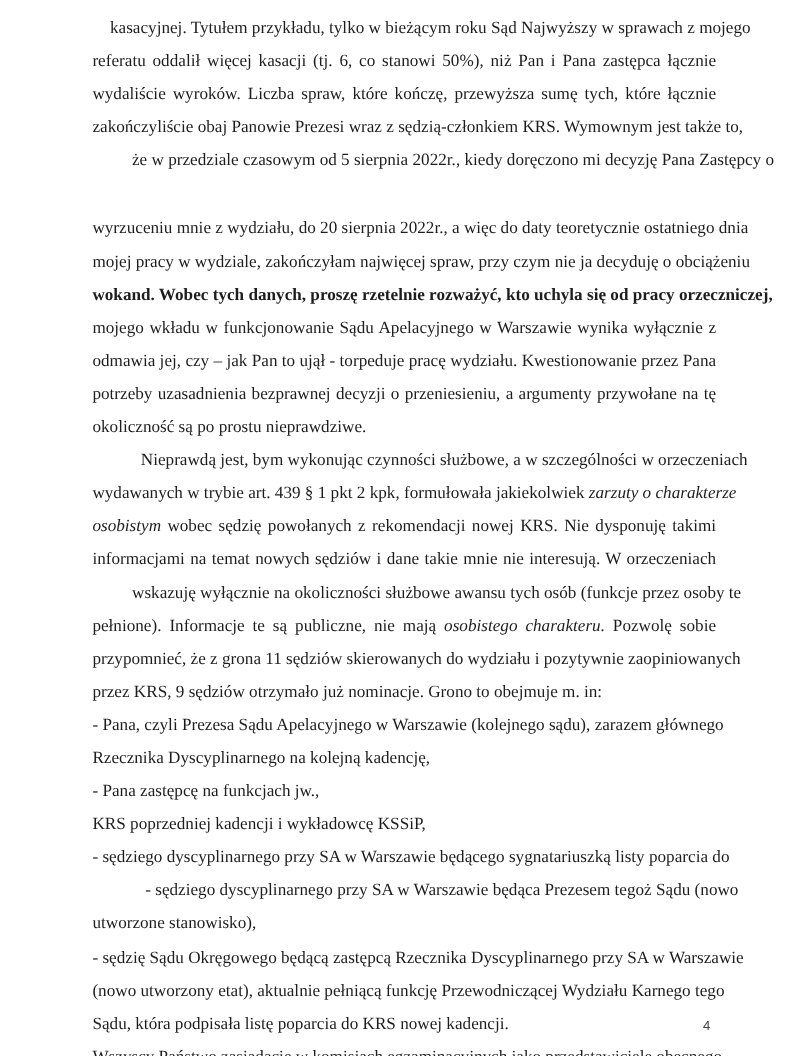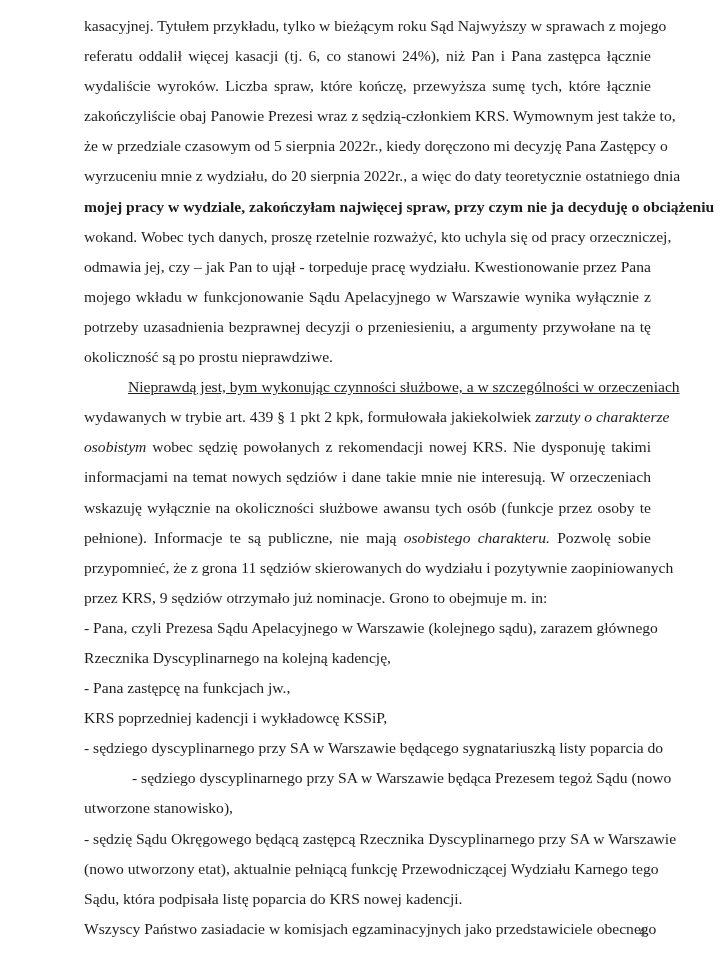--- a/index.html
+++ b/index.html
@@ -19,7 +19,7 @@
 <body>
 
 <div class="page" id="doc">
-    <span class="line" style="white-space: nowrap;">kasacyjnej. Tytułem przykładu, tylko w bieżącym roku Sąd Najwyższy w sprawach z mojego</span>
+    <span class="line" style="white-space: nowrap; margin-left: 16px;">kasacyjnej. Tytułem przykładu, tylko w bieżącym roku Sąd Najwyższy w sprawach z mojego</span>
     <span class="line" style="white-space: nowrap;">referatu oddalił więcej kasacji (tj. 6, co stanowi 24%), niż Pan i Pana zastępca łącznie</span>
     <span class="line" style="white-space: nowrap;">wydaliście wyroków. Liczba spraw, które kończę, przewyższa sumę tych, które łącznie</span>
     <span class="line" style="white-space: nowrap;">zakończyliście obaj Panowie Prezesi wraz z sędzią-członkiem KRS. Wymownym jest także to,</span>

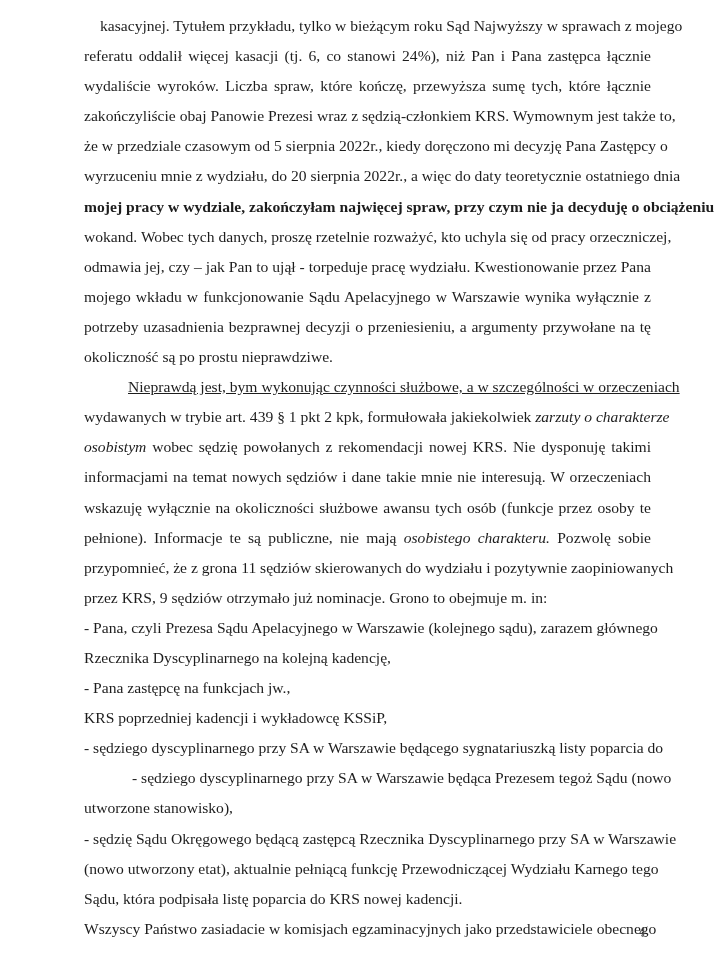--- a/index.html
+++ b/index.html
@@ -20,7 +20,7 @@
 
 <div class="page" id="doc">
     <span class="line" style="white-space: nowrap; margin-left: 16px;">kasacyjnej. Tytułem przykładu, tylko w bieżącym roku Sąd Najwyższy w sprawach z mojego</span>
-    <span class="line" style="white-space: nowrap;">referatu oddalił więcej kasacji (tj. 6, co stanowi 24%), niż Pan i Pana zastępca łącznie</span>
+    <span class="line" style="white-space: nowrap;">referatu oddalił więcej kasacji (tj. 6, co stanowi 50%), niż Pan i Pana zastępca łącznie</span>
     <span class="line" style="white-space: nowrap;">wydaliście wyroków. Liczba spraw, które kończę, przewyższa sumę tych, które łącznie</span>
     <span class="line" style="white-space: nowrap;">zakończyliście obaj Panowie Prezesi wraz z sędzią-członkiem KRS. Wymownym jest także to,</span>
     <span class="line" style="white-space: nowrap;">że w przedziale czasowym od 5 sierpnia 2022r., kiedy doręczono mi decyzję Pana Zastępcy o</span>

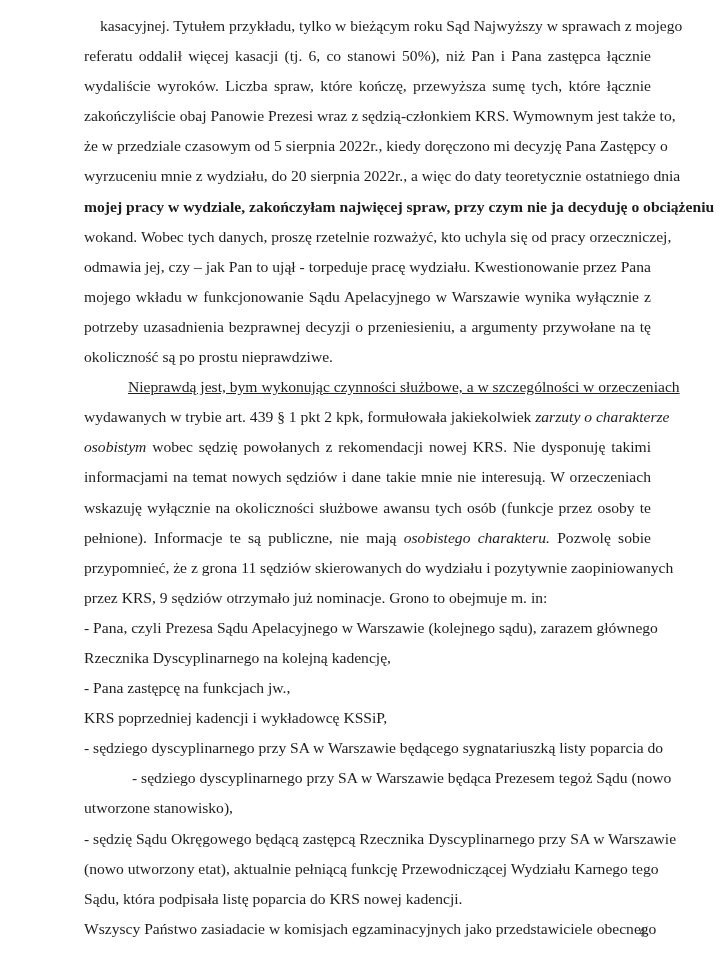--- a/index.html
+++ b/index.html
@@ -23,7 +23,7 @@
     <span class="line" style="white-space: nowrap;">referatu oddalił więcej kasacji (tj. 6, co stanowi 50%), niż Pan i Pana zastępca łącznie</span>
     <span class="line" style="white-space: nowrap;">wydaliście wyroków. Liczba spraw, które kończę, przewyższa sumę tych, które łącznie</span>
     <span class="line" style="white-space: nowrap;">zakończyliście obaj Panowie Prezesi wraz z sędzią-członkiem KRS. Wymownym jest także to,</span>
-    <span class="line" style="white-space: nowrap;">że w przedziale czasowym od 5 sierpnia 2022r., kiedy doręczono mi decyzję Pana Zastępcy o</span>
+    <span class="line" style="white-space: nowrap; margin-left: 36px;">że w przedziale czasowym od 5 sierpnia 2022r., kiedy doręczono mi decyzję Pana Zastępcy o</span>
     <span class="line" style="white-space: nowrap;">wyrzuceniu mnie z wydziału, do 20 sierpnia 2022r., a więc do daty teoretycznie ostatniego dnia</span>
     <span class="line" style="white-space: nowrap; font-weight: bold;">mojej pracy w wydziale, zakończyłam najwięcej spraw, przy czym nie ja decyduję o obciążeniu</span>
     <span class="line" style="white-space: nowrap;">wokand. Wobec tych danych, proszę rzetelnie rozważyć, kto uchyla się od pracy orzeczniczej,</span>

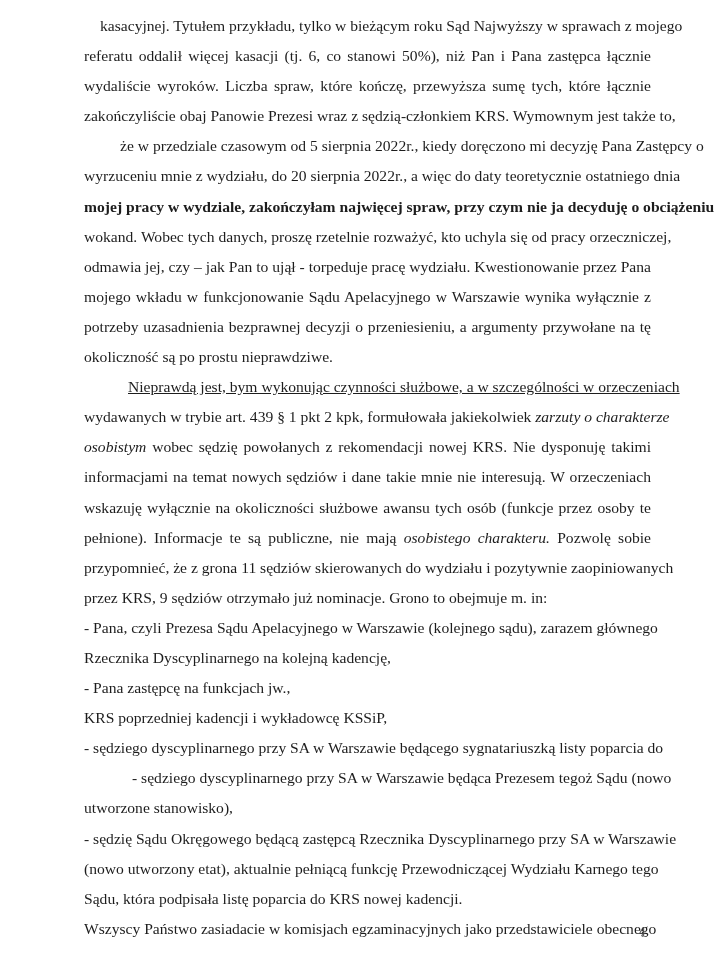--- a/index.html
+++ b/index.html
@@ -24,7 +24,7 @@
     <span class="line" style="white-space: nowrap;">wydaliście wyroków. Liczba spraw, które kończę, przewyższa sumę tych, które łącznie</span>
     <span class="line" style="white-space: nowrap;">zakończyliście obaj Panowie Prezesi wraz z sędzią-członkiem KRS. Wymownym jest także to,</span>
     <span class="line" style="white-space: nowrap; margin-left: 36px;">że w przedziale czasowym od 5 sierpnia 2022r., kiedy doręczono mi decyzję Pana Zastępcy o</span>
-    <span class="line" style="white-space: nowrap;">wyrzuceniu mnie z wydziału, do 20 sierpnia 2022r., a więc do daty teoretycznie ostatniego dnia</span>
+    <span class="line" style="white-space: nowrap; margin-top: 32px;">wyrzuceniu mnie z wydziału, do 20 sierpnia 2022r., a więc do daty teoretycznie ostatniego dnia</span>
     <span class="line" style="white-space: nowrap; font-weight: bold;">mojej pracy w wydziale, zakończyłam najwięcej spraw, przy czym nie ja decyduję o obciążeniu</span>
     <span class="line" style="white-space: nowrap;">wokand. Wobec tych danych, proszę rzetelnie rozważyć, kto uchyla się od pracy orzeczniczej,</span>
     <span class="line" style="white-space: nowrap;">odmawia jej, czy – jak Pan to ujął -  torpeduje pracę wydziału. Kwestionowanie przez Pana</span>

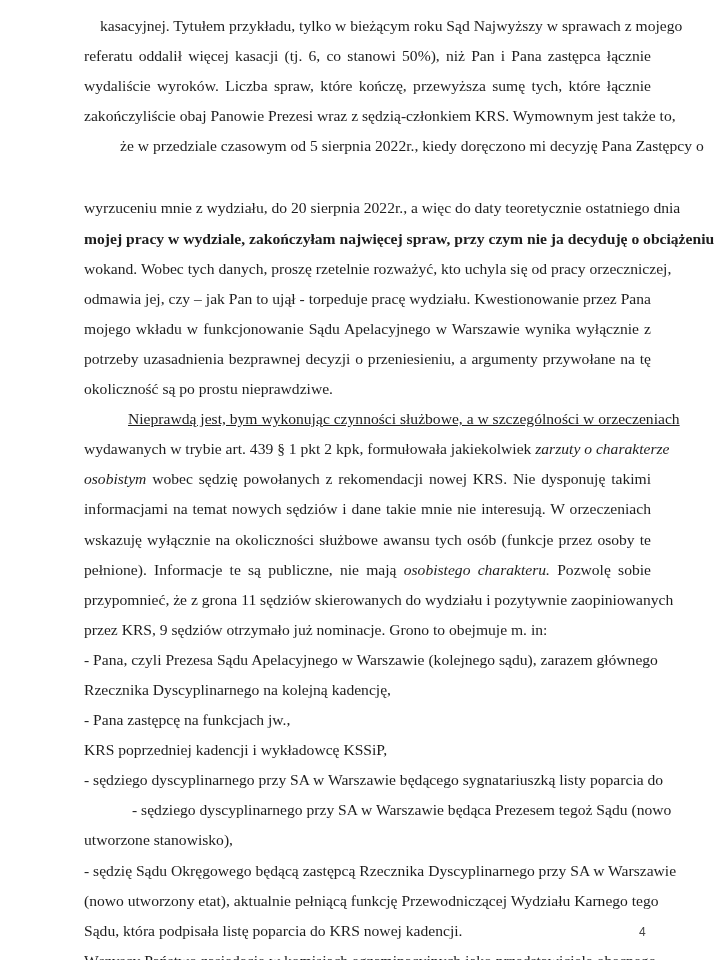--- a/index.html
+++ b/index.html
@@ -25,7 +25,7 @@
     <span class="line" style="white-space: nowrap;">zakończyliście obaj Panowie Prezesi wraz z sędzią-członkiem KRS. Wymownym jest także to,</span>
     <span class="line" style="white-space: nowrap; margin-left: 36px;">że w przedziale czasowym od 5 sierpnia 2022r., kiedy doręczono mi decyzję Pana Zastępcy o</span>
     <span class="line" style="white-space: nowrap; margin-top: 32px;">wyrzuceniu mnie z wydziału, do 20 sierpnia 2022r., a więc do daty teoretycznie ostatniego dnia</span>
-    <span class="line" style="white-space: nowrap; font-weight: bold;">mojej pracy w wydziale, zakończyłam najwięcej spraw, przy czym nie ja decyduję o obciążeniu</span>
+    <span class="line" style="white-space: nowrap;">mojej pracy w wydziale, zakończyłam najwięcej spraw, przy czym nie ja decyduję o obciążeniu</span>
     <span class="line" style="white-space: nowrap;">wokand. Wobec tych danych, proszę rzetelnie rozważyć, kto uchyla się od pracy orzeczniczej,</span>
     <span class="line" style="white-space: nowrap;">odmawia jej, czy – jak Pan to ujął -  torpeduje pracę wydziału. Kwestionowanie przez Pana</span>
     <span class="line" style="white-space: nowrap;">mojego wkładu w funkcjonowanie Sądu Apelacyjnego w Warszawie wynika wyłącznie z</span>

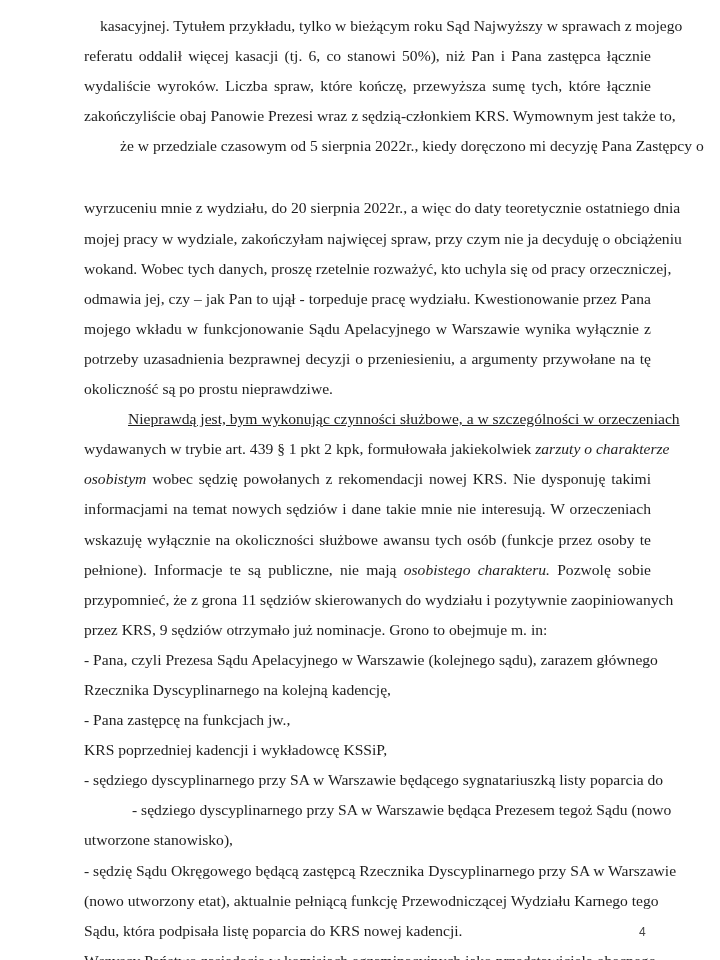--- a/index.html
+++ b/index.html
@@ -26,7 +26,7 @@
     <span class="line" style="white-space: nowrap; margin-left: 36px;">że w przedziale czasowym od 5 sierpnia 2022r., kiedy doręczono mi decyzję Pana Zastępcy o</span>
     <span class="line" style="white-space: nowrap; margin-top: 32px;">wyrzuceniu mnie z wydziału, do 20 sierpnia 2022r., a więc do daty teoretycznie ostatniego dnia</span>
     <span class="line" style="white-space: nowrap;">mojej pracy w wydziale, zakończyłam najwięcej spraw, przy czym nie ja decyduję o obciążeniu</span>
-    <span class="line" style="white-space: nowrap;">wokand. Wobec tych danych, proszę rzetelnie rozważyć, kto uchyla się od pracy orzeczniczej,</span>
+    <span class="line" style="white-space: nowrap; font-weight: bold;">wokand. Wobec tych danych, proszę rzetelnie rozważyć, kto uchyla się od pracy orzeczniczej,</span>
     <span class="line" style="white-space: nowrap;">odmawia jej, czy – jak Pan to ujął -  torpeduje pracę wydziału. Kwestionowanie przez Pana</span>
     <span class="line" style="white-space: nowrap;">mojego wkładu w funkcjonowanie Sądu Apelacyjnego w Warszawie wynika wyłącznie z</span>
     <span class="line" style="white-space: nowrap;">potrzeby uzasadnienia bezprawnej decyzji o przeniesieniu, a argumenty przywołane na tę</span>

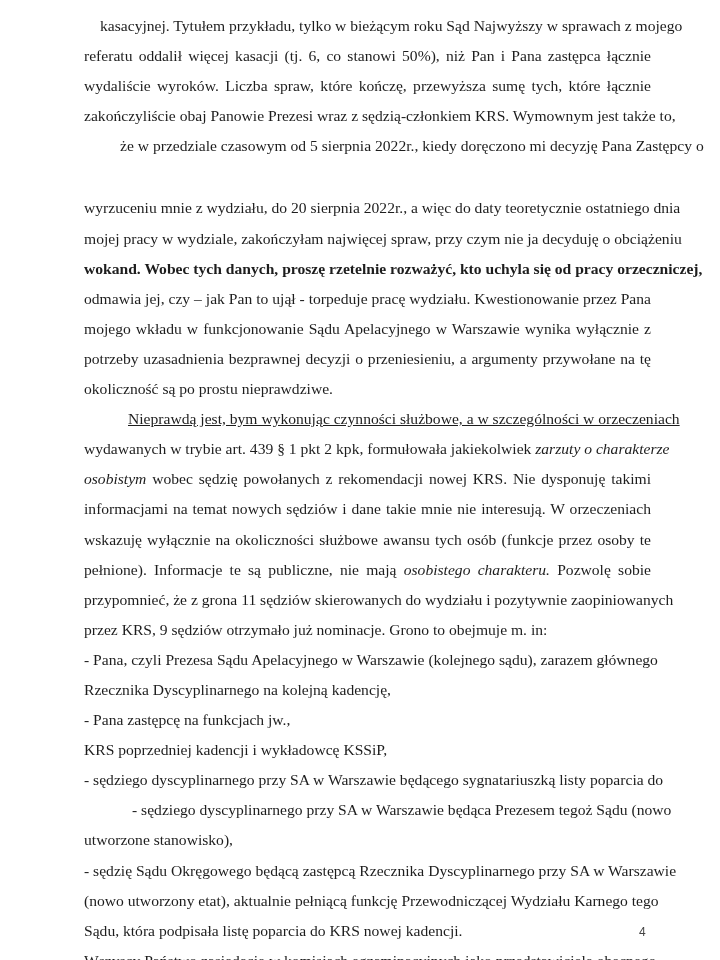--- a/index.html
+++ b/index.html
@@ -27,8 +27,8 @@
     <span class="line" style="white-space: nowrap; margin-top: 32px;">wyrzuceniu mnie z wydziału, do 20 sierpnia 2022r., a więc do daty teoretycznie ostatniego dnia</span>
     <span class="line" style="white-space: nowrap;">mojej pracy w wydziale, zakończyłam najwięcej spraw, przy czym nie ja decyduję o obciążeniu</span>
     <span class="line" style="white-space: nowrap; font-weight: bold;">wokand. Wobec tych danych, proszę rzetelnie rozważyć, kto uchyla się od pracy orzeczniczej,</span>
+    <span class="line" style="white-space: nowrap;">mojego wkładu w funkcjonowanie Sądu Apelacyjnego w Warszawie wynika wyłącznie z</span>
     <span class="line" style="white-space: nowrap;">odmawia jej, czy – jak Pan to ujął -  torpeduje pracę wydziału. Kwestionowanie przez Pana</span>
-    <span class="line" style="white-space: nowrap;">mojego wkładu w funkcjonowanie Sądu Apelacyjnego w Warszawie wynika wyłącznie z</span>
     <span class="line" style="white-space: nowrap;">potrzeby uzasadnienia bezprawnej decyzji o przeniesieniu, a argumenty przywołane na tę</span>
     <span class="line last">okoliczność są po prostu nieprawdziwe.</span>
     <span class="line indent" style="white-space: nowrap; text-decoration: underline;">Nieprawdą jest, bym wykonując czynności służbowe, a w szczególności w orzeczeniach</span>

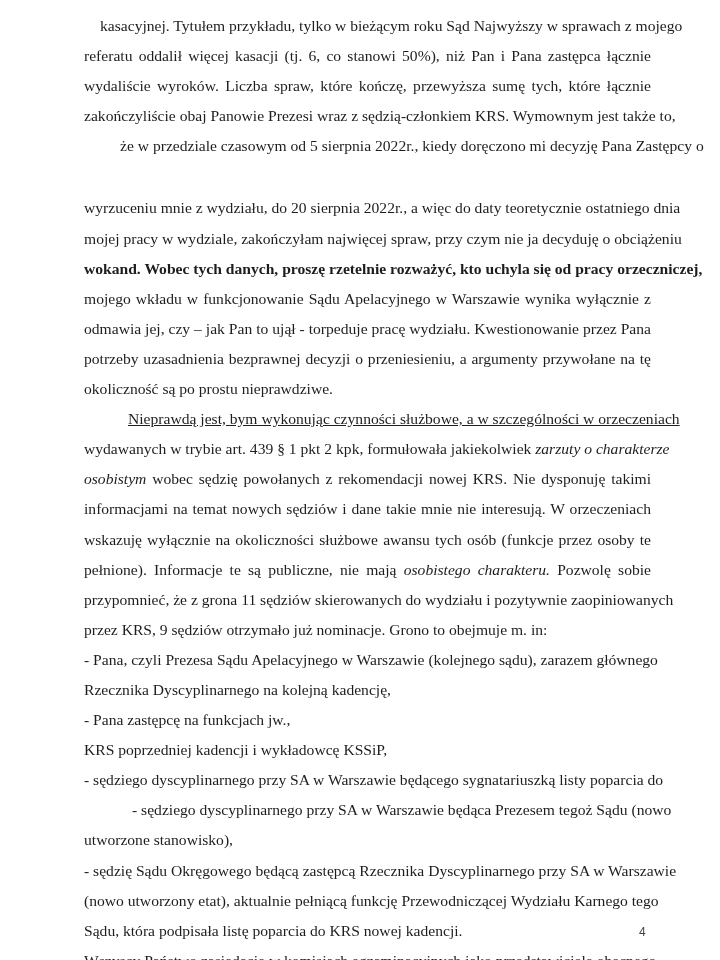--- a/index.html
+++ b/index.html
@@ -31,7 +31,7 @@
     <span class="line" style="white-space: nowrap;">odmawia jej, czy – jak Pan to ujął -  torpeduje pracę wydziału. Kwestionowanie przez Pana</span>
     <span class="line" style="white-space: nowrap;">potrzeby uzasadnienia bezprawnej decyzji o przeniesieniu, a argumenty przywołane na tę</span>
     <span class="line last">okoliczność są po prostu nieprawdziwe.</span>
-    <span class="line indent" style="white-space: nowrap; text-decoration: underline;">Nieprawdą jest, bym wykonując czynności służbowe, a w szczególności w orzeczeniach</span>
+    <span class="line indent" style="white-space: nowrap;">Nieprawdą jest, bym wykonując czynności służbowe, a w szczególności w orzeczeniach</span>
     <span class="line" style="white-space: nowrap;"><span>wydawanych w trybie art. 439 § 1 pkt 2 kpk, formułowała jakiekolwiek </span><i>zarzuty o charakterze</i><span></span></span>
     <span class="line" style="white-space: nowrap;"><span></span><i>osobistym</i><span> wobec sędzię powołanych z rekomendacji nowej KRS. Nie dysponuję takimi</span></span>
     <span class="line" style="white-space: nowrap;">informacjami na temat nowych sędziów i dane takie mnie nie interesują. W orzeczeniach</span>

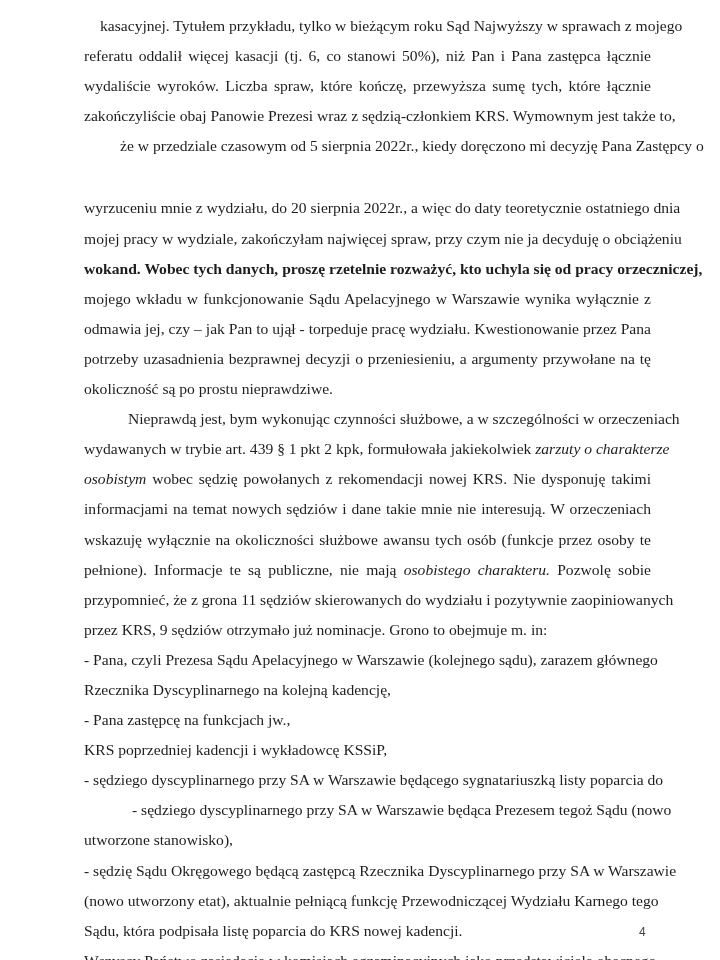--- a/index.html
+++ b/index.html
@@ -35,7 +35,7 @@
     <span class="line" style="white-space: nowrap;"><span>wydawanych w trybie art. 439 § 1 pkt 2 kpk, formułowała jakiekolwiek </span><i>zarzuty o charakterze</i><span></span></span>
     <span class="line" style="white-space: nowrap;"><span></span><i>osobistym</i><span> wobec sędzię powołanych z rekomendacji nowej KRS. Nie dysponuję takimi</span></span>
     <span class="line" style="white-space: nowrap;">informacjami na temat nowych sędziów i dane takie mnie nie interesują. W orzeczeniach</span>
-    <span class="line" style="white-space: nowrap;">wskazuję wyłącznie na okoliczności służbowe awansu tych osób (funkcje przez osoby te</span>
+    <span class="line" style="white-space: nowrap; margin-left: 36px;">wskazuję wyłącznie na okoliczności służbowe awansu tych osób (funkcje przez osoby te</span>
     <span class="line" style="white-space: nowrap; word-spacing: 0.0015625px;"><span>pełnione). Informacje te są publiczne, nie mają </span><i>osobistego charakteru.</i><span> Pozwolę sobie</span></span>
     <span class="line" style="white-space: nowrap;">przypomnieć, że z grona 11 sędziów skierowanych do wydziału i pozytywnie zaopiniowanych</span>
     <span class="line last">przez KRS, 9 sędziów otrzymało już nominacje. Grono to obejmuje m. in:</span>

